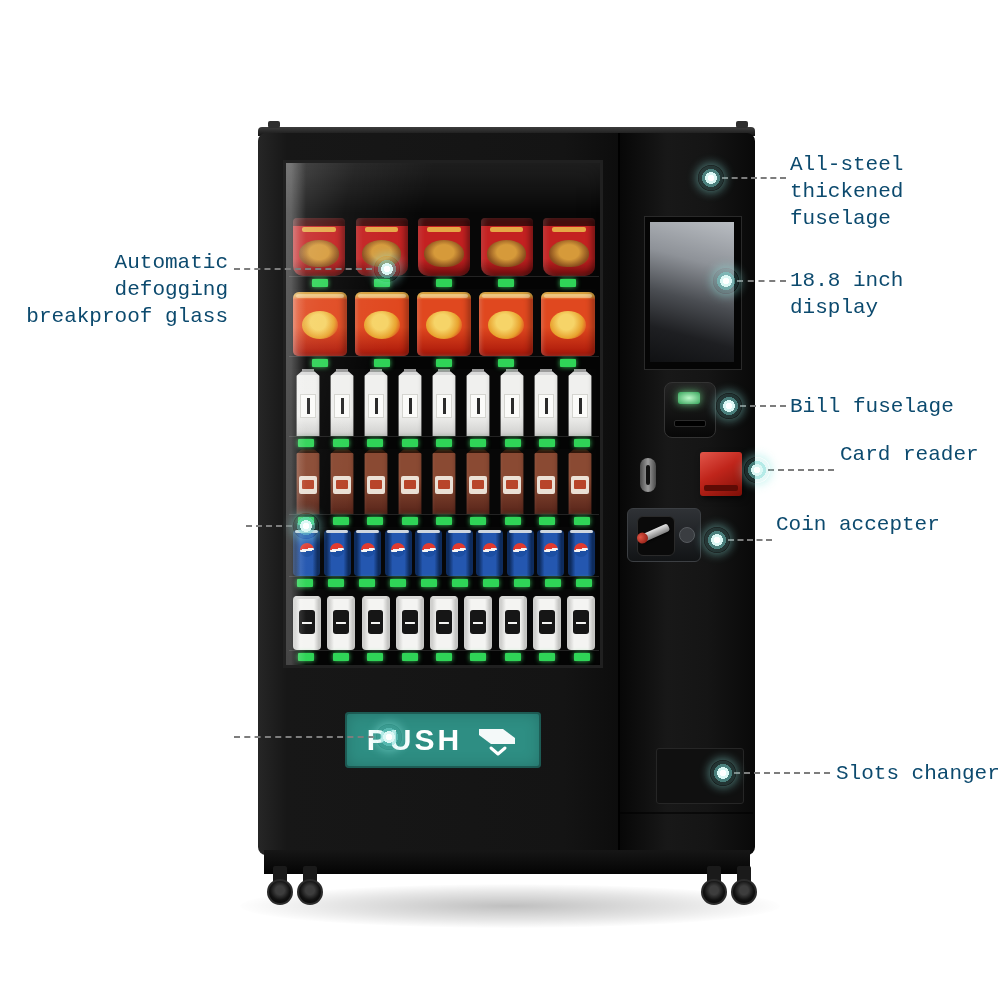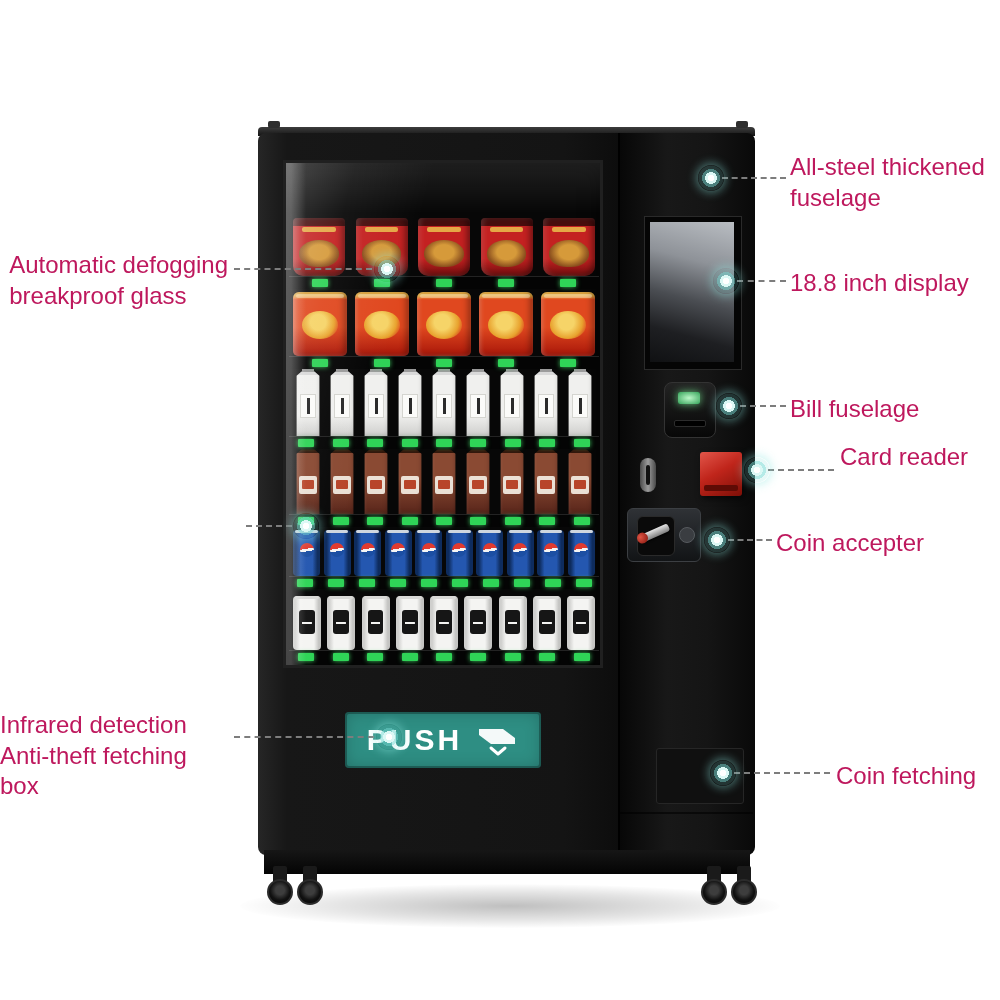--- a/index.html
+++ b/index.html
@@ -108,7 +108,7 @@
   .changer{position:absolute;left:656px;top:748px;width:86px;height:54px;background:#101010;border:1px solid #262626;border-radius:3px;z-index:2;}
 
   
-  .callout{position:absolute;font-size:24px;color:#be185d;line-height:1.28;white-space:pre-line;z-index:10;}
+  .callout{position:absolute;font-size:21px;color:#0c4a6e;line-height:1.28;white-space:pre-line;z-index:10;font-family:Liberation Mono, monospace;}
   .callout.right-side{text-align:left;}
   .callout.left-side{}
   .dash{position:absolute;height:0;border-top:2px dashed #7d7d7d;z-index:9;}

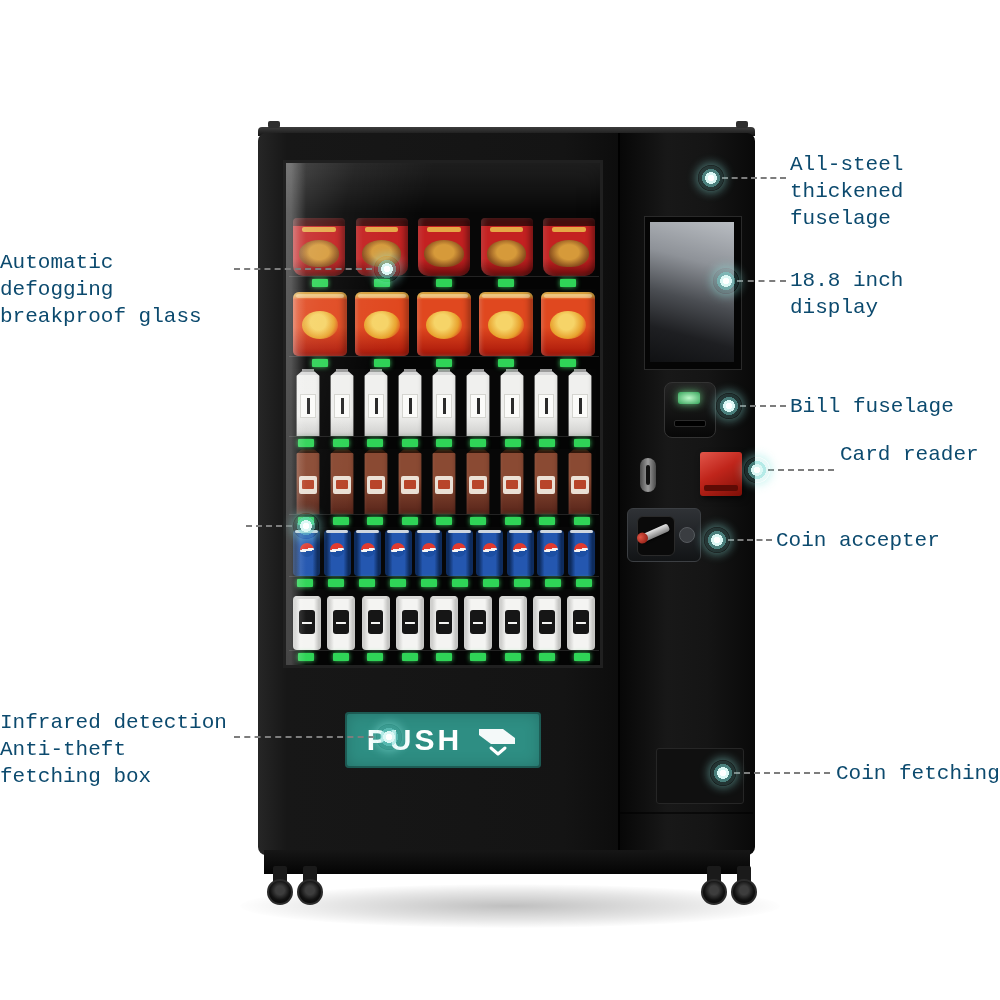--- a/index.html
+++ b/index.html
@@ -110,7 +110,7 @@
   
   .callout{position:absolute;font-size:21px;color:#0c4a6e;line-height:1.28;white-space:pre-line;z-index:10;font-family:Liberation Mono, monospace;}
   .callout.right-side{text-align:left;}
-  .callout.left-side{}
+  .callout.left-side{text-align:right;}
   .dash{position:absolute;height:0;border-top:2px dashed #7d7d7d;z-index:9;}
   .dot{position:absolute;width:26px;height:26px;border-radius:50%;z-index:10;
     background:radial-gradient(circle, #ffffff 0 3px, #dcf8f5 3px 6px, rgba(120,218,212,.55) 6px 9px, rgba(120,218,212,.18) 9px 12px, transparent 13px);

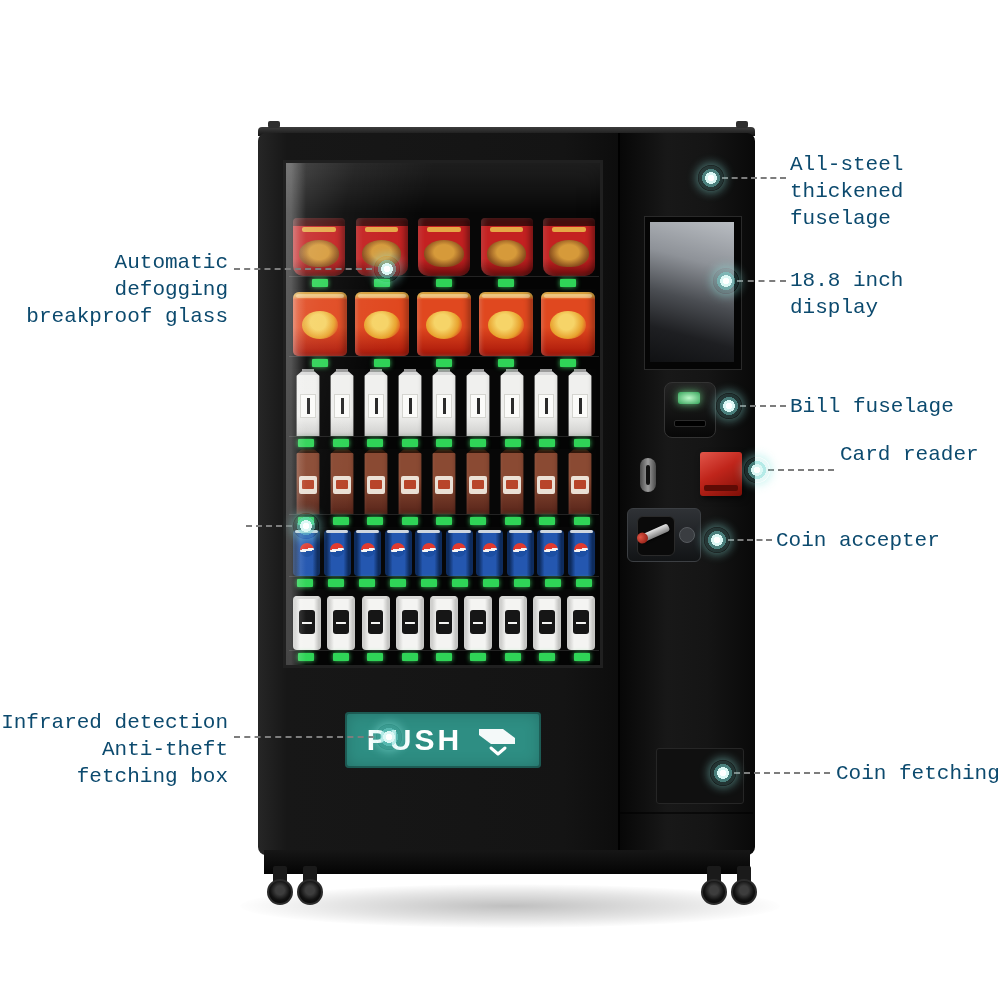--- a/index.html
+++ b/index.html
@@ -310,7 +310,7 @@
 
   <div class="dot" style="left:704px;top:527px"></div>
   <div class="dash" style="left:728px;top:539px;width:44px"></div>
-  <div class="callout right-side" style="left:776px;top:528px">Coin accepter</div>
+  <div class="callout right-side" style="left:776px;top:512px">Coin accepter</div>
 
   <div class="dot" style="left:710px;top:760px"></div>
   <div class="dash" style="left:734px;top:772px;width:96px"></div>

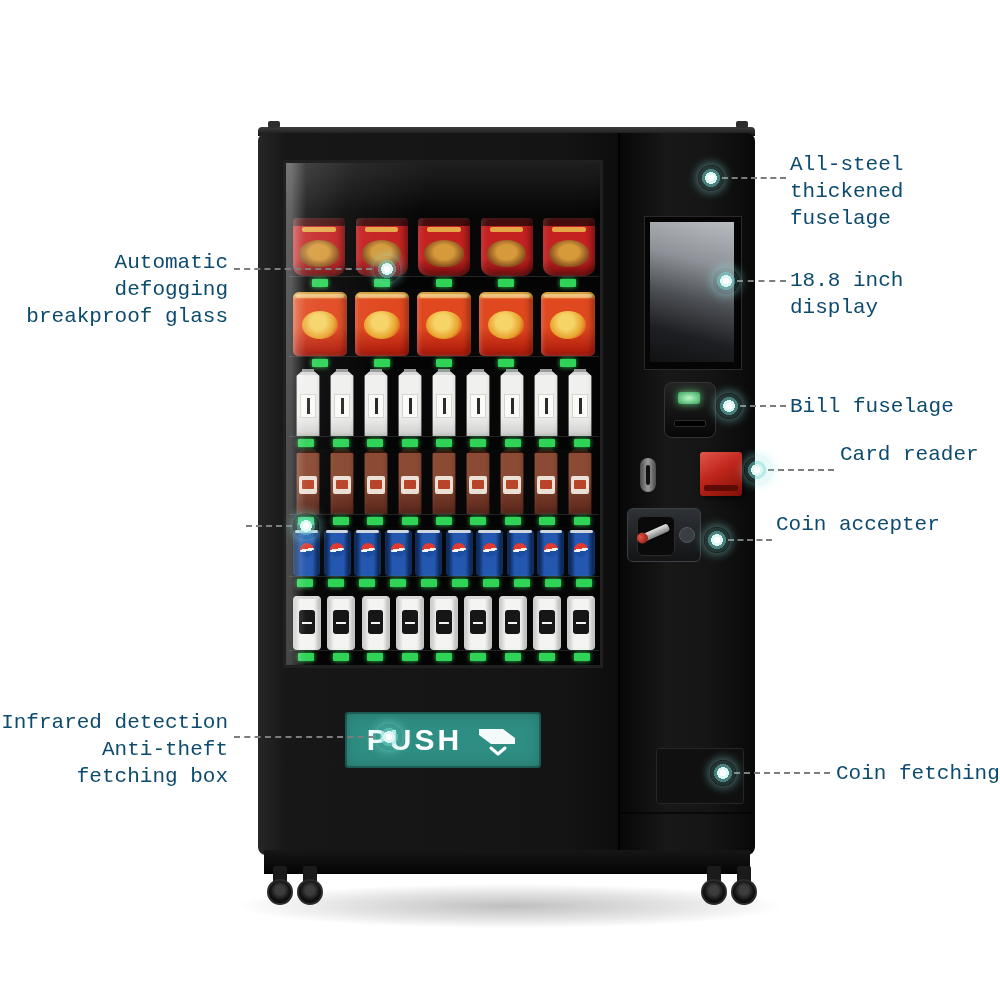--- a/index.html
+++ b/index.html
@@ -324,8 +324,6 @@
   <div class="dash" style="left:246px;top:525px;width:46px"></div>
   <div class="dot" style="left:293px;top:513px"></div>
 
-  <div class="callout left-side" style="right:772px;top:710px">Infrared detection
-Anti-theft fetching box</div>
   <div class="dash" style="left:234px;top:736px;width:140px"></div>
   <div class="dot" style="left:376px;top:724px"></div>
 

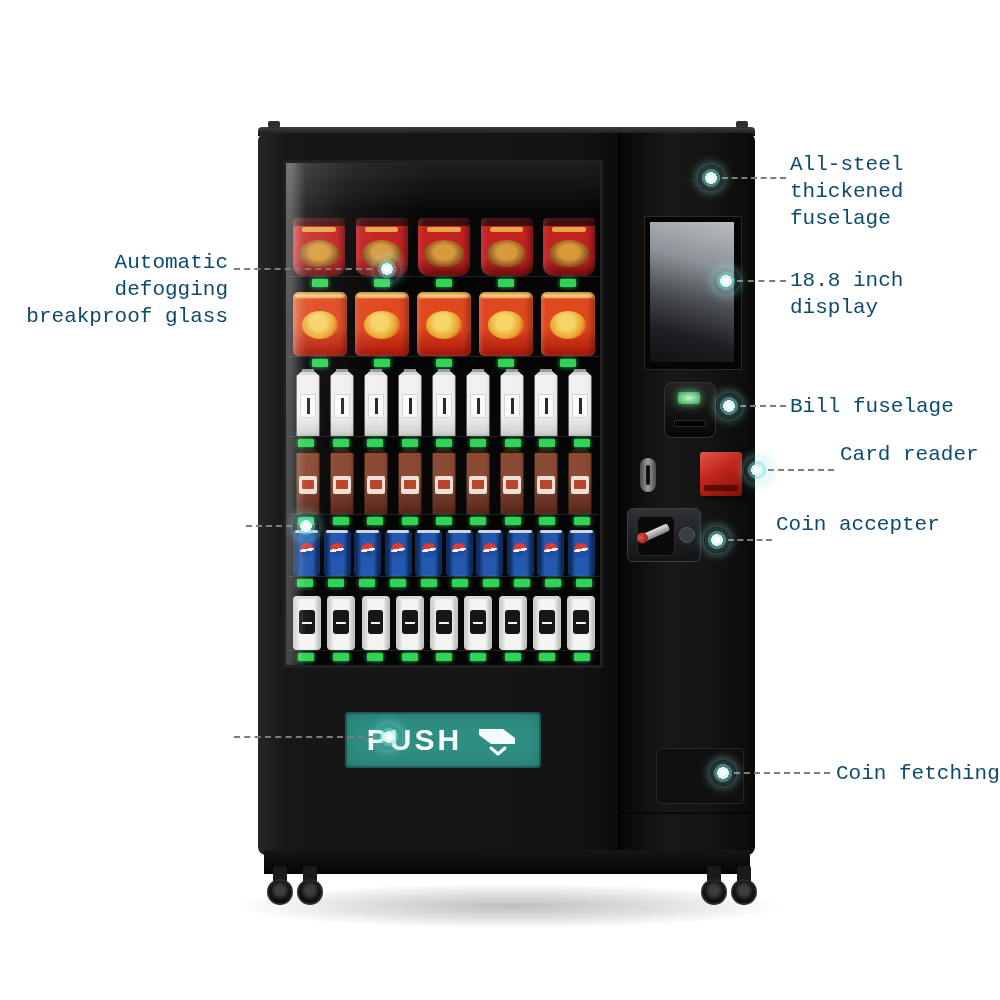--- a/index.html
+++ b/index.html
@@ -314,7 +314,7 @@
 
   <div class="dot" style="left:710px;top:760px"></div>
   <div class="dash" style="left:734px;top:772px;width:96px"></div>
-  <div class="callout right-side" style="left:836px;top:761px">Coin fetching</div>
+  <div class="callout right-side" style="left:836px;top:761px">Slots changer</div>
 
   <div class="callout left-side" style="right:772px;top:250px">Automatic defogging
 breakproof glass</div>

